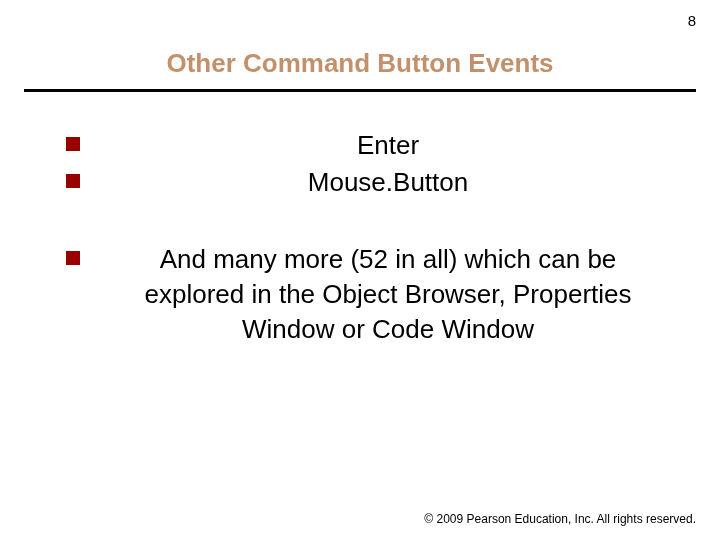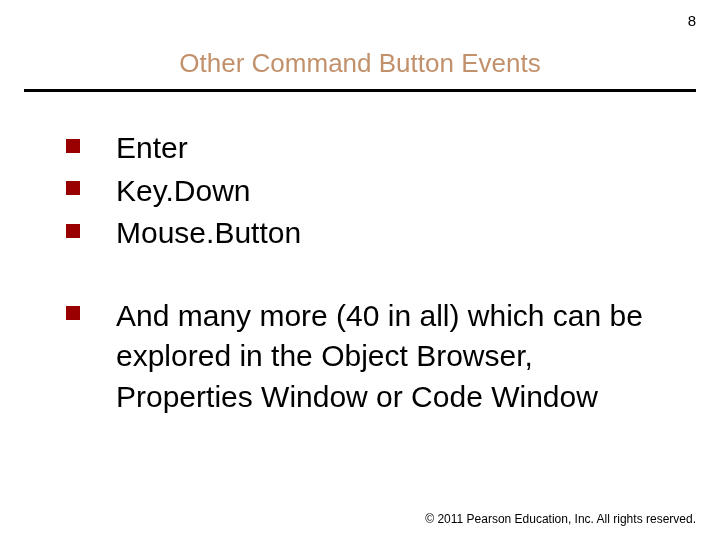--- a/index.html
+++ b/index.html
@@ -19,7 +19,7 @@
   }
   .title {
     font-size: 26px;
-    font-weight: 400;
+    font-weight: 700;
     text-align: center;
     color: #c2916b;
     padding-top: 48px;

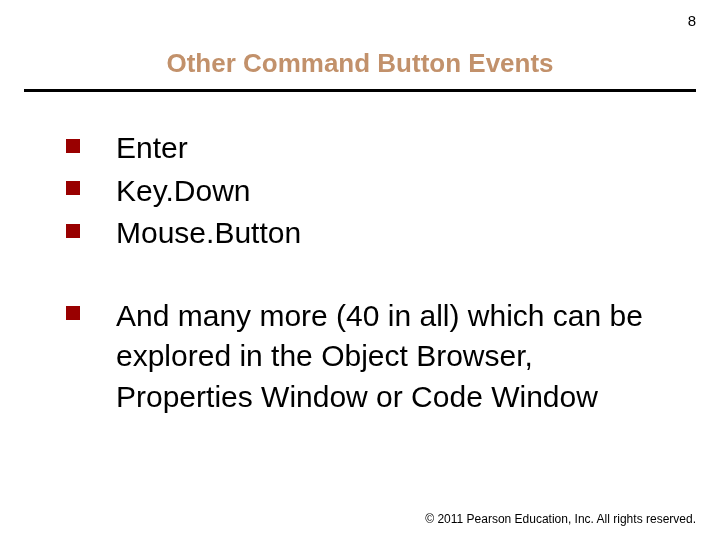--- a/index.html
+++ b/index.html
@@ -39,9 +39,10 @@
   ul.bullets li {
     position: relative;
     padding-left: 50px;
-    font-size: 30px;
+    font-size: 26px;
     line-height: 1.35;
     margin-bottom: 2px;
+    text-align: center;
   }
   ul.bullets li::before {
     content: "";

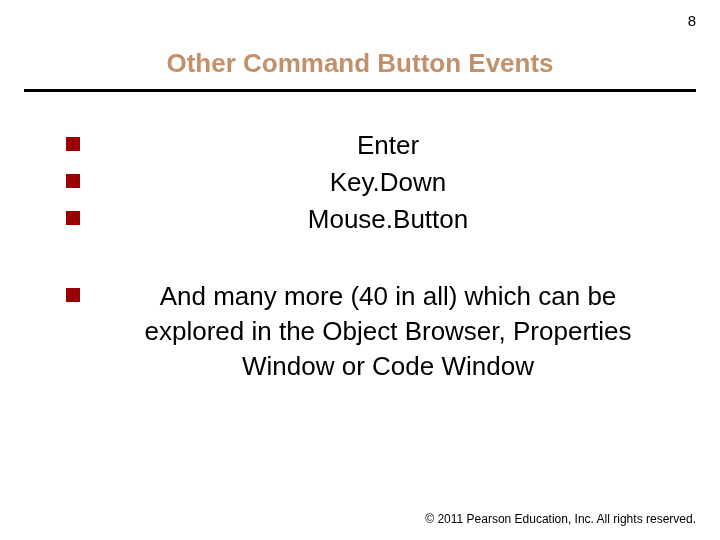--- a/index.html
+++ b/index.html
@@ -74,7 +74,6 @@
 <div class="content">
   <ul class="bullets">
     <li>Enter</li>
-    <li>Key.Down</li>
     <li>Mouse.Button</li>
   </ul>
   <div class="spacer"></div>

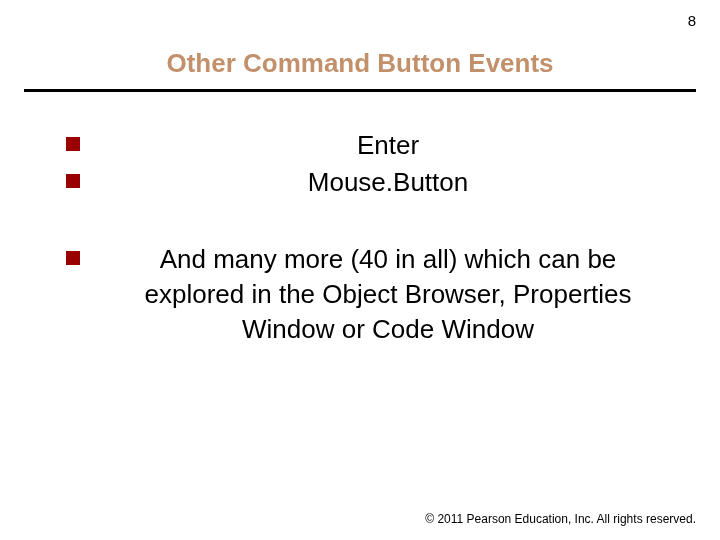--- a/index.html
+++ b/index.html
@@ -78,7 +78,7 @@
   </ul>
   <div class="spacer"></div>
   <ul class="bullets">
-    <li>And many more (40 in all) which can be explored in the Object Browser, Properties Window or Code Window</li>
+    <li>And many more (52 in all) which can be explored in the Object Browser, Properties Window or Code Window</li>
   </ul>
 </div>
 

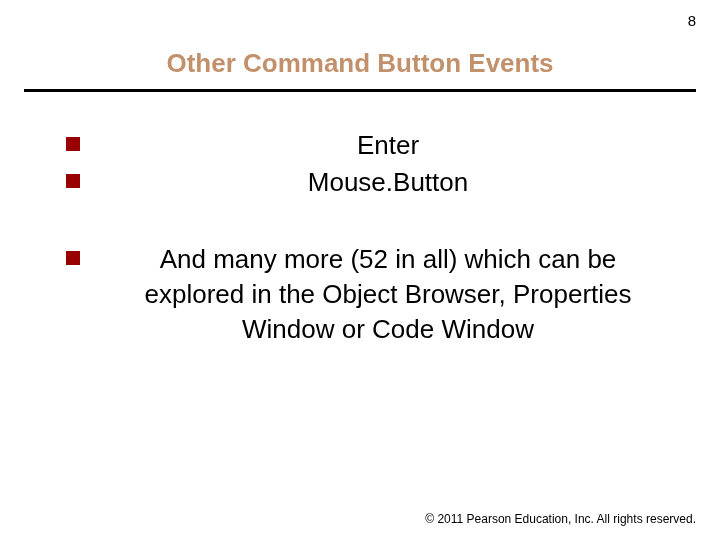--- a/index.html
+++ b/index.html
@@ -82,6 +82,6 @@
   </ul>
 </div>
 
-<div class="footer">© 2011 Pearson Education, Inc.  All rights reserved.</div>
+<div class="footer">© 2009 Pearson Education, Inc.  All rights reserved.</div>
 
 </body></html>

